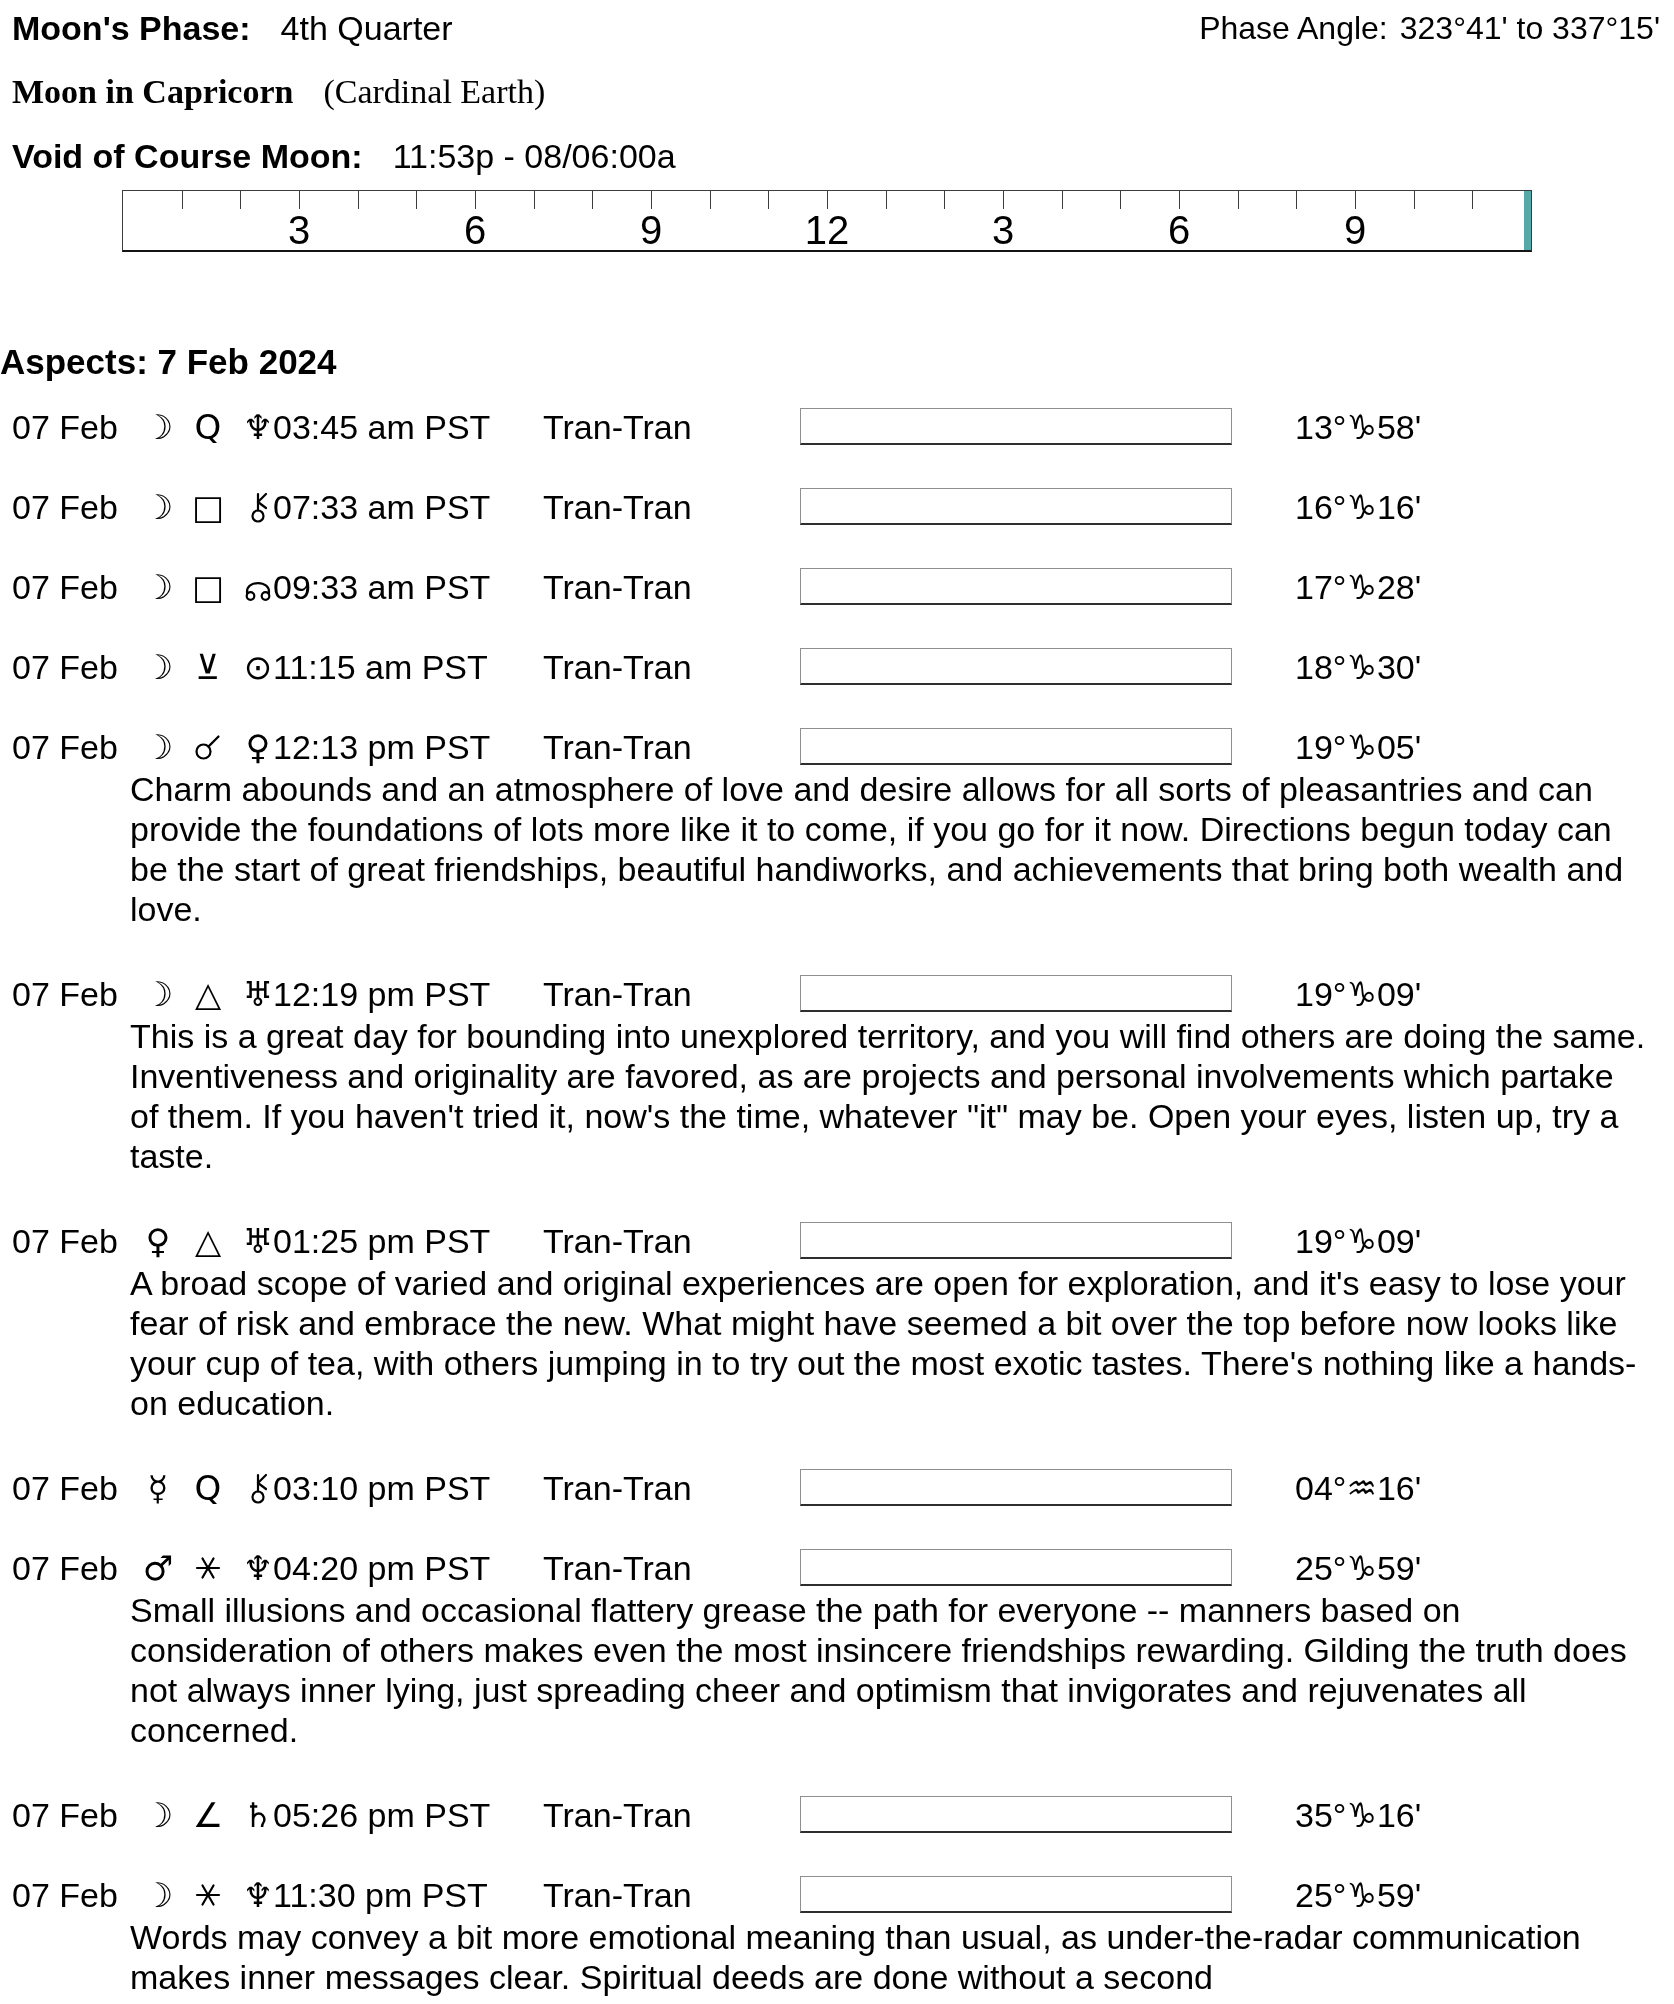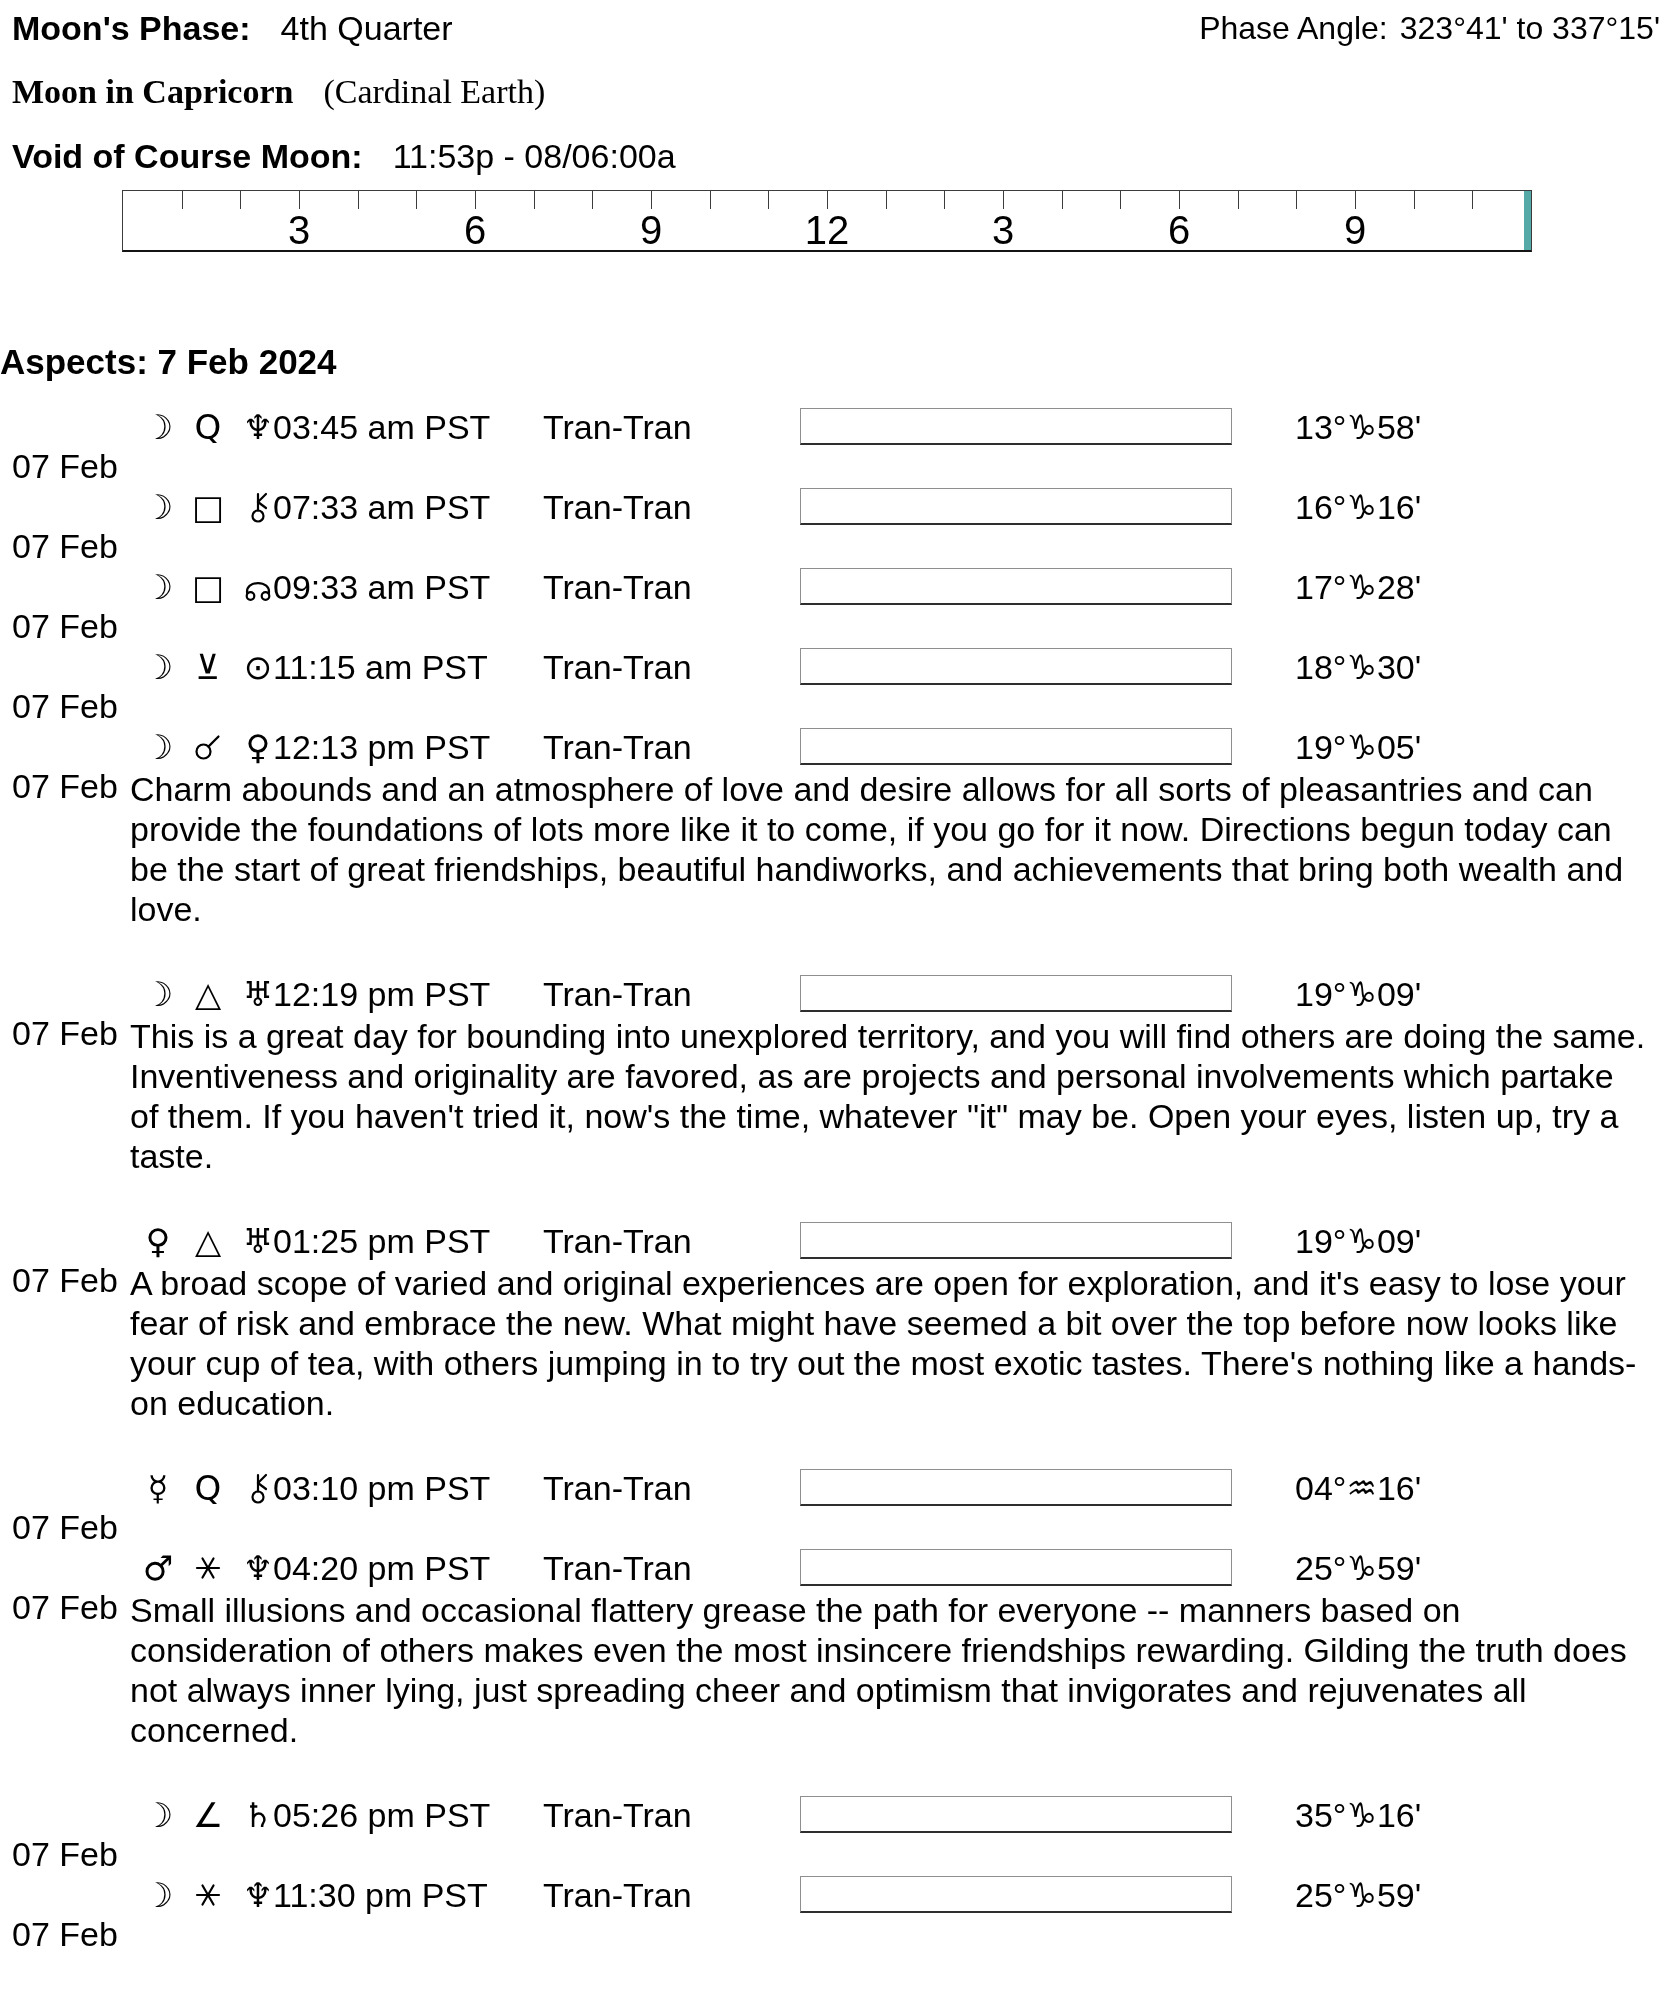--- a/index.html
+++ b/index.html
@@ -32,7 +32,7 @@
   .row { position:relative; height:38px; margin-bottom:42px; font-size:34px; }
   .row.has-para { margin-bottom:2px; }
   .col { position:absolute; top:50%; transform:translateY(-50%); white-space:nowrap; }
-  .c-date { left:12px;margin-top:39px; }
+  .c-date { left:12px; }
   .c-gly  { left:133px; display:flex; }
   .g { width:50px; text-align:center; font-family:"DejaVu Sans",sans-serif; }
   .g svg { width:32px; height:32px; vertical-align:-4px; }

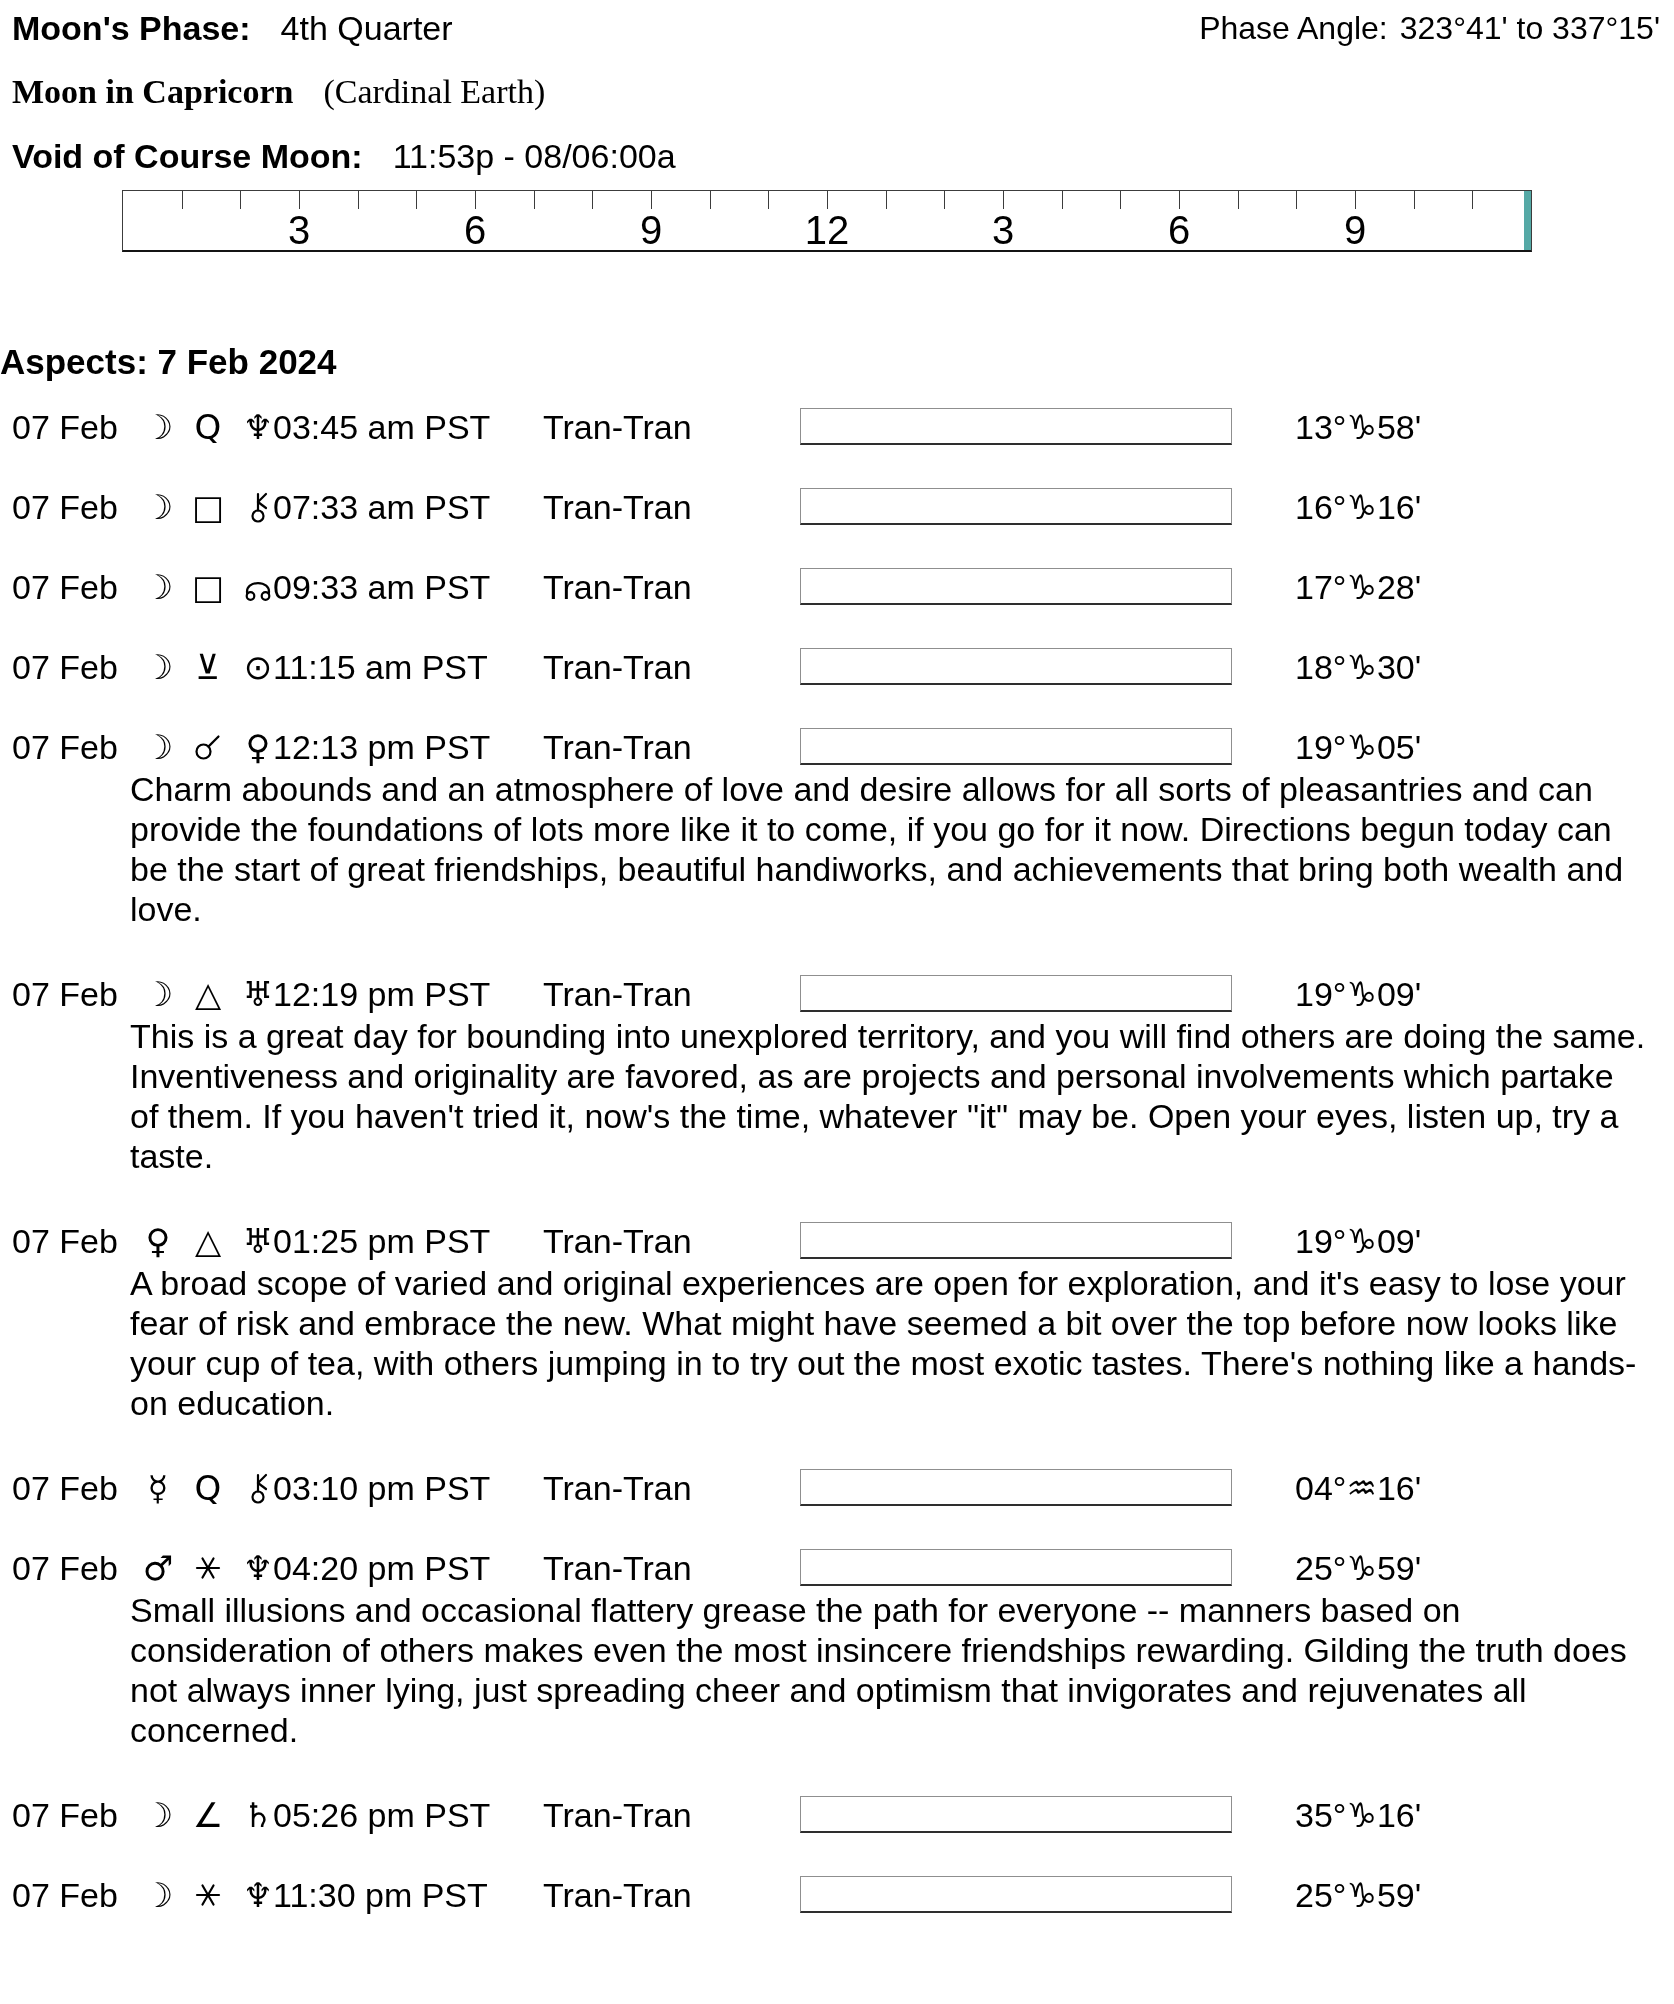--- a/index.html
+++ b/index.html
@@ -269,6 +269,7 @@
     <span class="col c-bar"><span class="fill" style="width: 11%; background: rgb(195, 222, 213);"></span></span>
     <span class="col c-deg"><span>25°</span><span class="g-sign" style="font-family: &quot;DejaVu Sans&quot;, sans-serif;">♑</span><span>59'</span></span>
   </div>
+<div class="para">Words may convey a bit more emotional meaning than usual, as under-the-radar communication makes inner messages clear. Spiritual deeds are done without a second</div>
   </div>
 
 </body></html>

